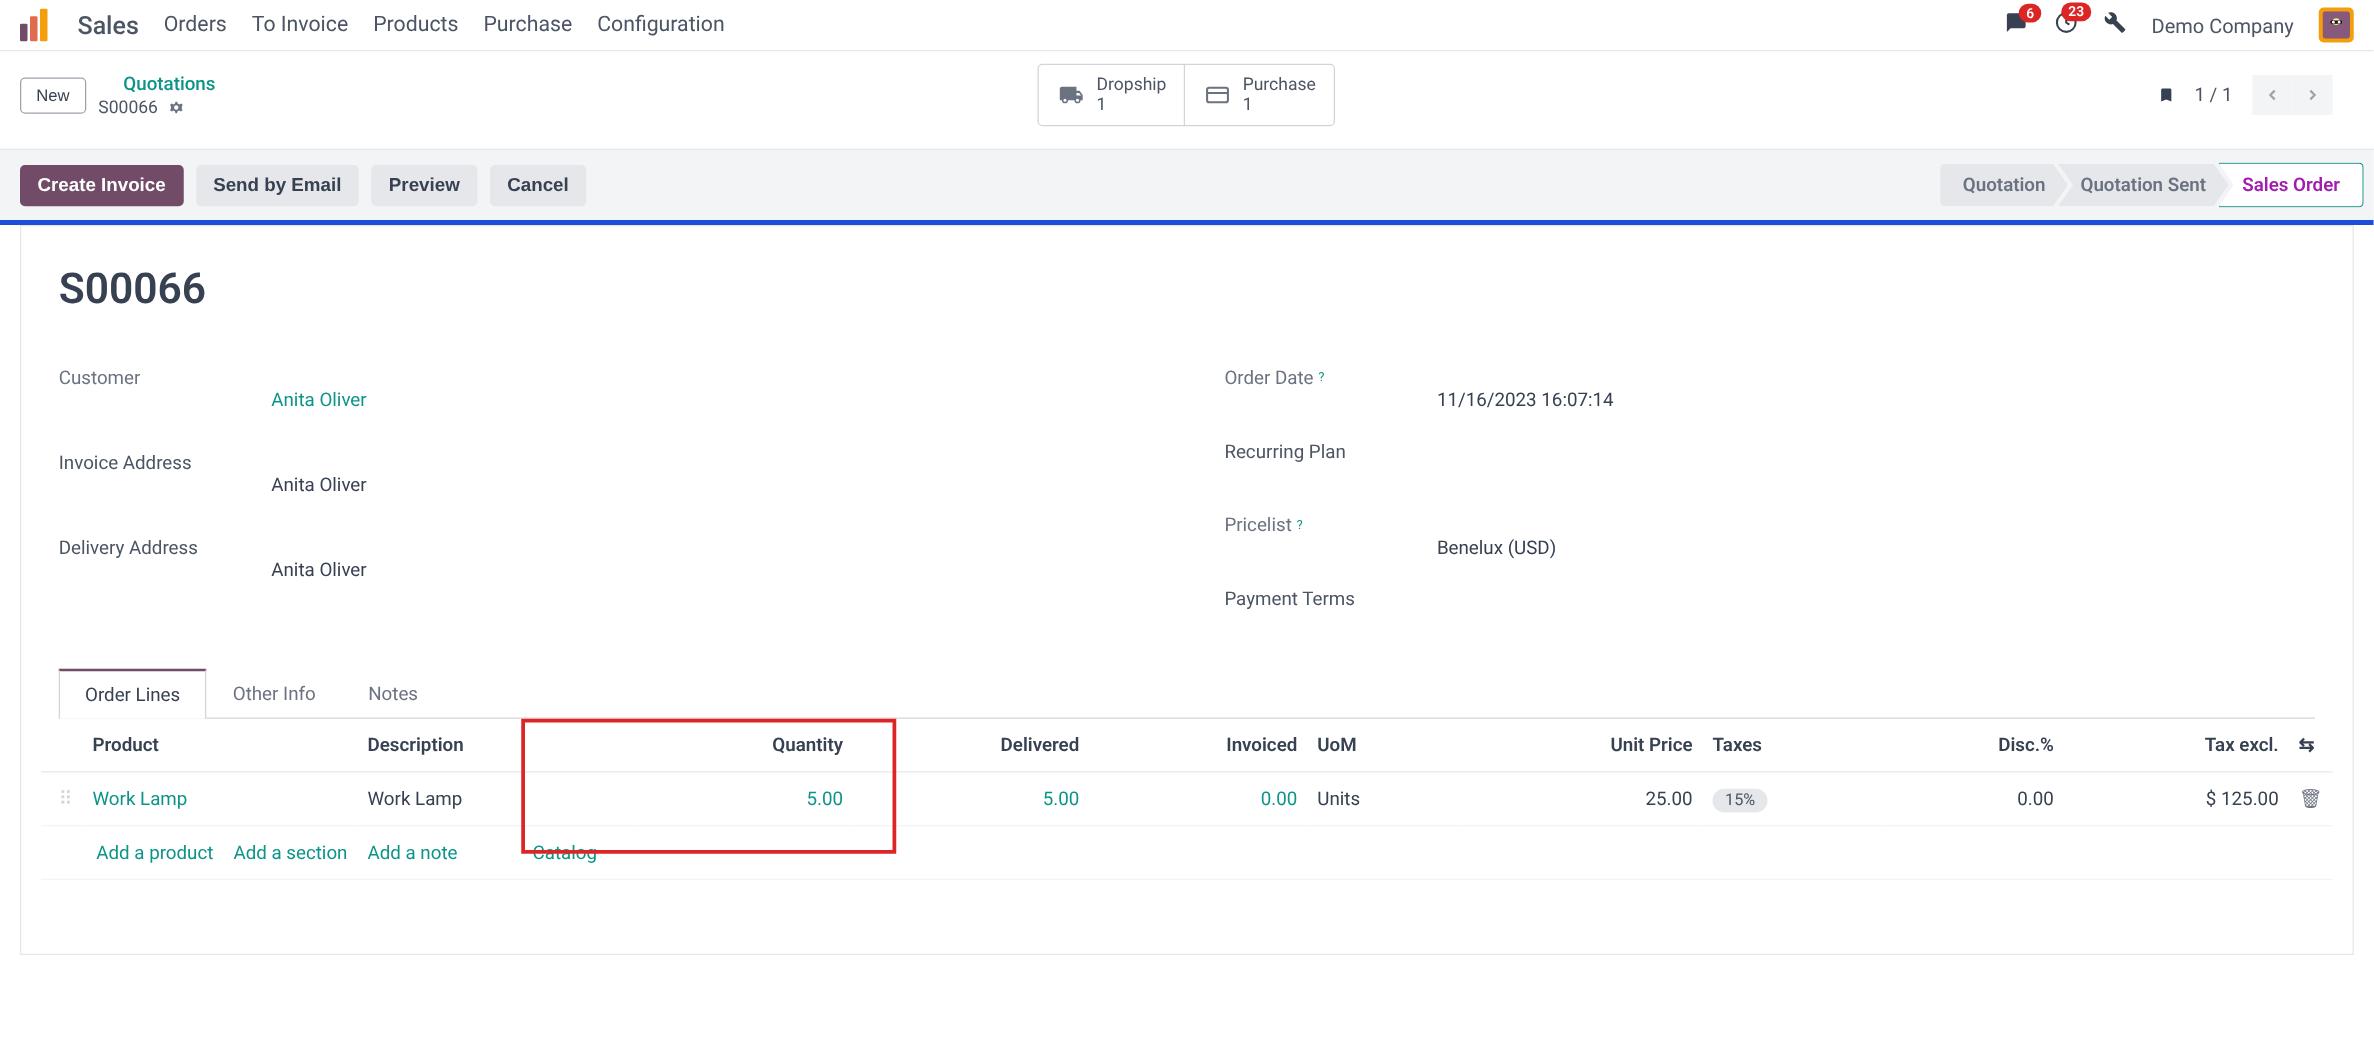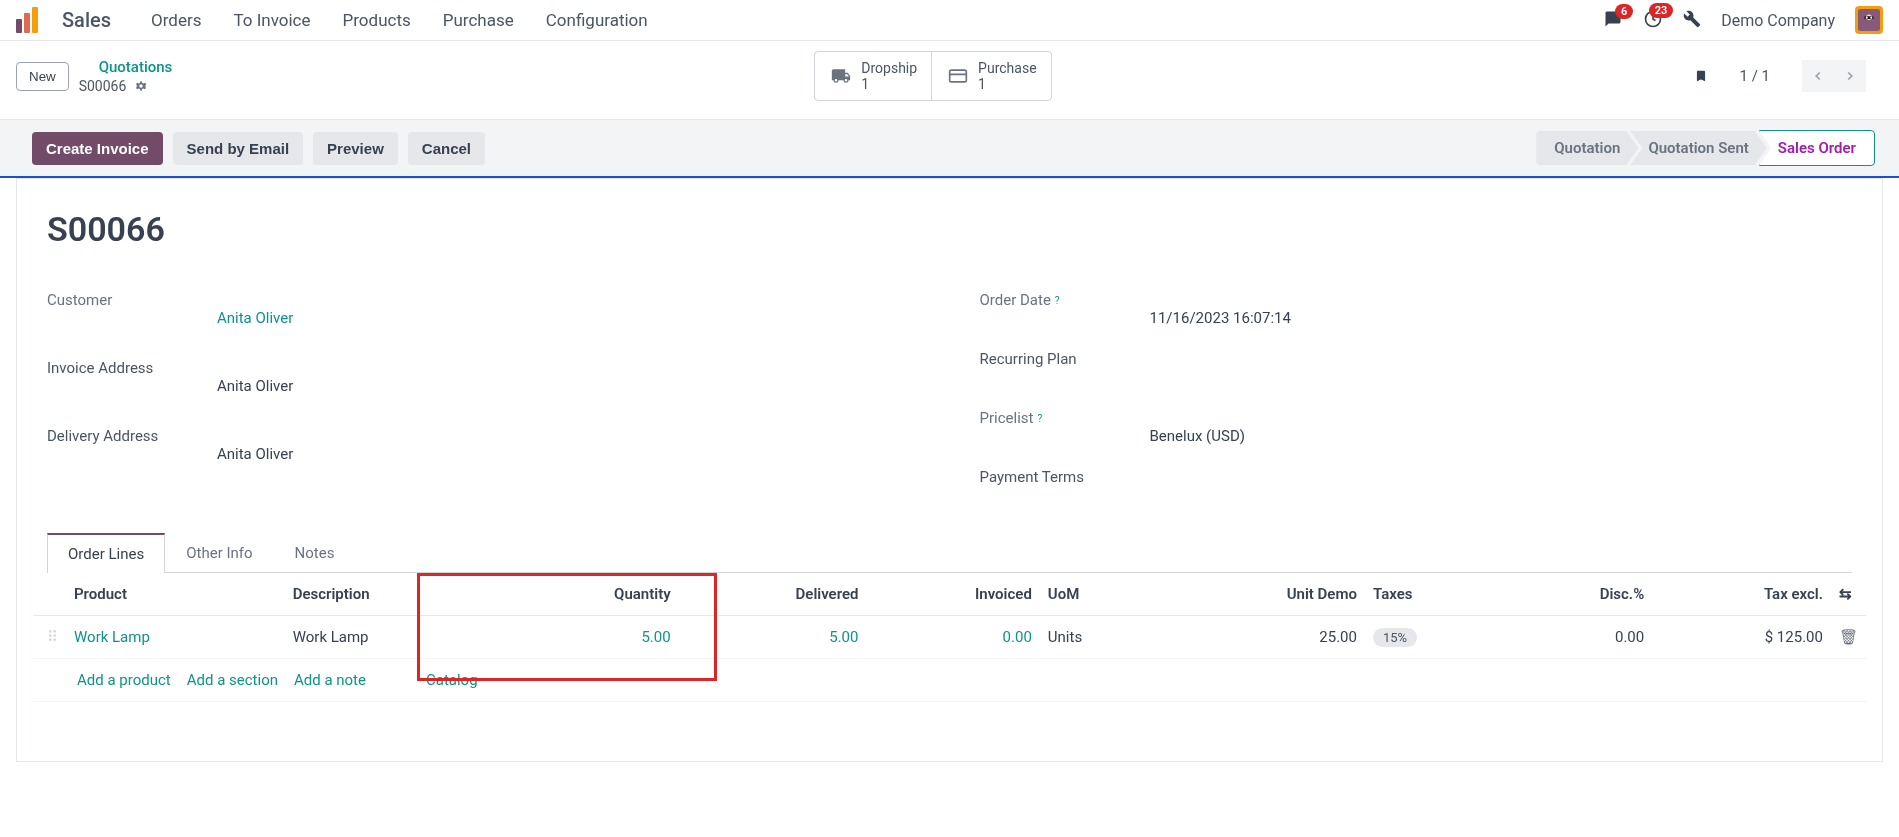--- a/index.html
+++ b/index.html
@@ -15,7 +15,7 @@
 .app-icon span:nth-child(2){ height: 20px; background: #e06c50; }
 .app-icon span:nth-child(3){ height: 26px; background: #f59e0b; }
 .app-title { font-size: 20px; color: #4b5563; font-weight: 500; margin-left: 4px; }
-.topnav-menu { display: flex; gap: 32px; margin-left: 20px; }
+.topnav-menu { display: flex; gap: 20px; }
 .topnav-menu-item { font-size: 17px; color: #4b5563; cursor: pointer; }
 .topnav-right { display: flex; align-items: center; gap: 20px; }
 .badge-red { background: #dc2626; color: #fff; font-size: 11px; font-weight: 600; padding: 1px 6px; border-radius: 10px; position: absolute; top: -6px; right: -10px; }

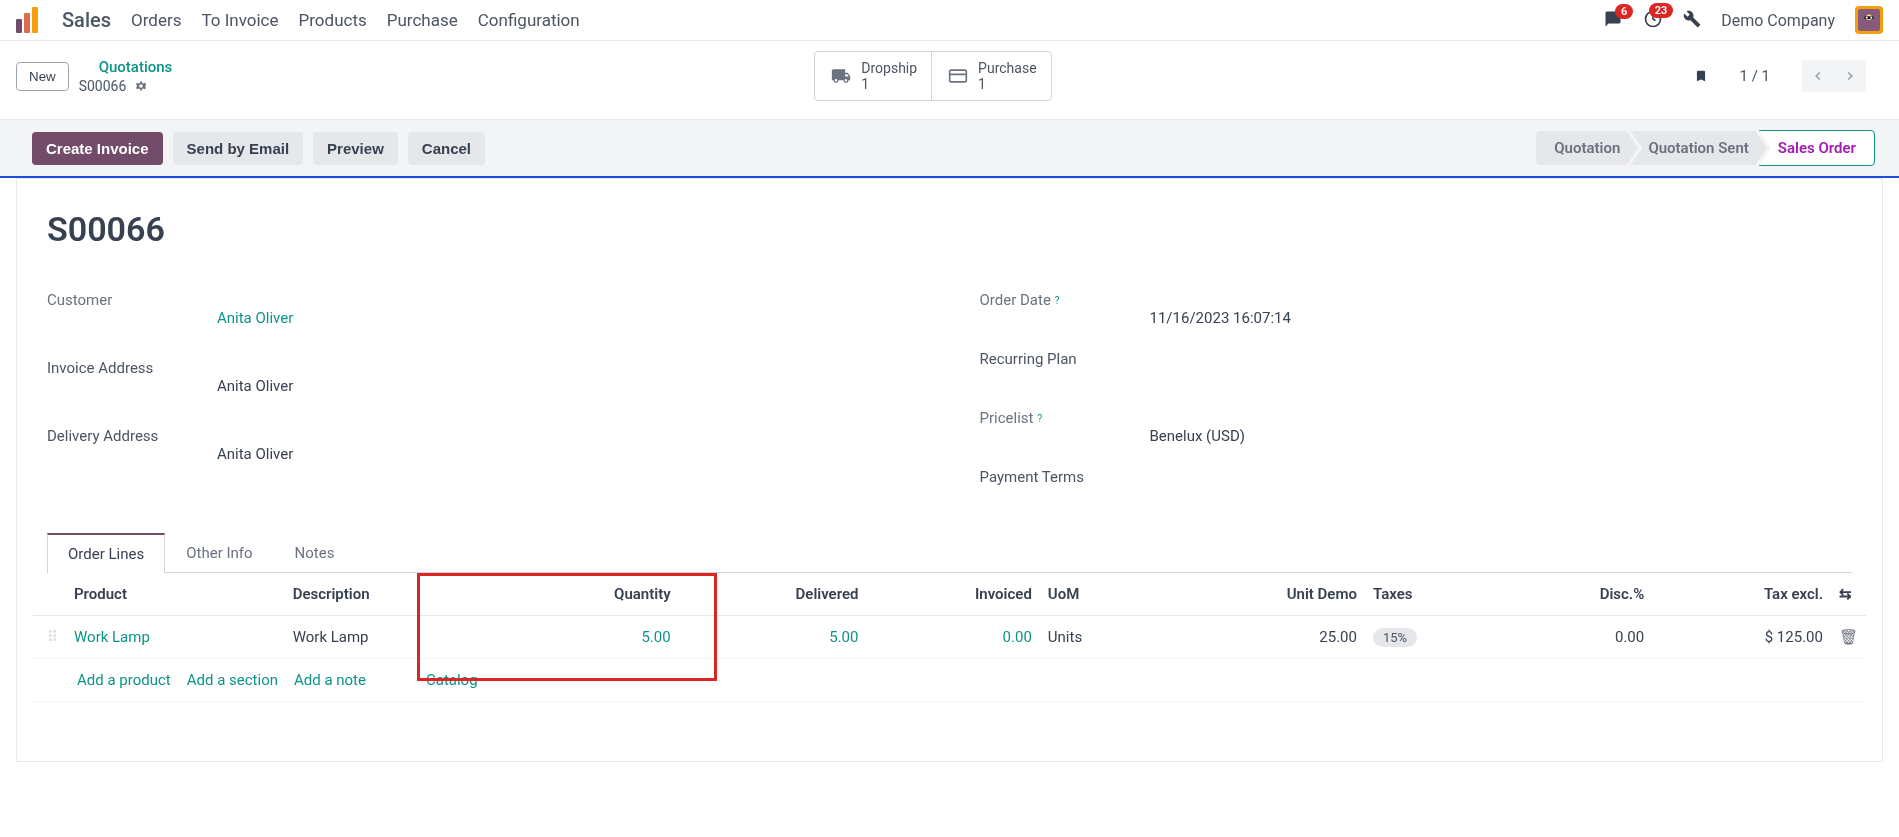--- a/index.html
+++ b/index.html
@@ -37,7 +37,7 @@
 .stat-text { display: flex; flex-direction: column; }
 .stat-label { color: #4b5563; font-size: 14px; }
 .stat-val { color: #4b5563; font-size: 14px; }
-.crumb-right { display: flex; align-items: center; gap: 32px; }
+.crumb-right { display: flex; align-items: center; gap: 16px; }
 .pager-text { color: #4b5563; font-size: 15px; }
 .pager-arrows { display: flex; }
 .pager-arrow { width: 32px; height: 32px; display: flex; align-items: center; justify-content: center; background: #f3f4f6; color: #9ca3af; cursor: pointer; }

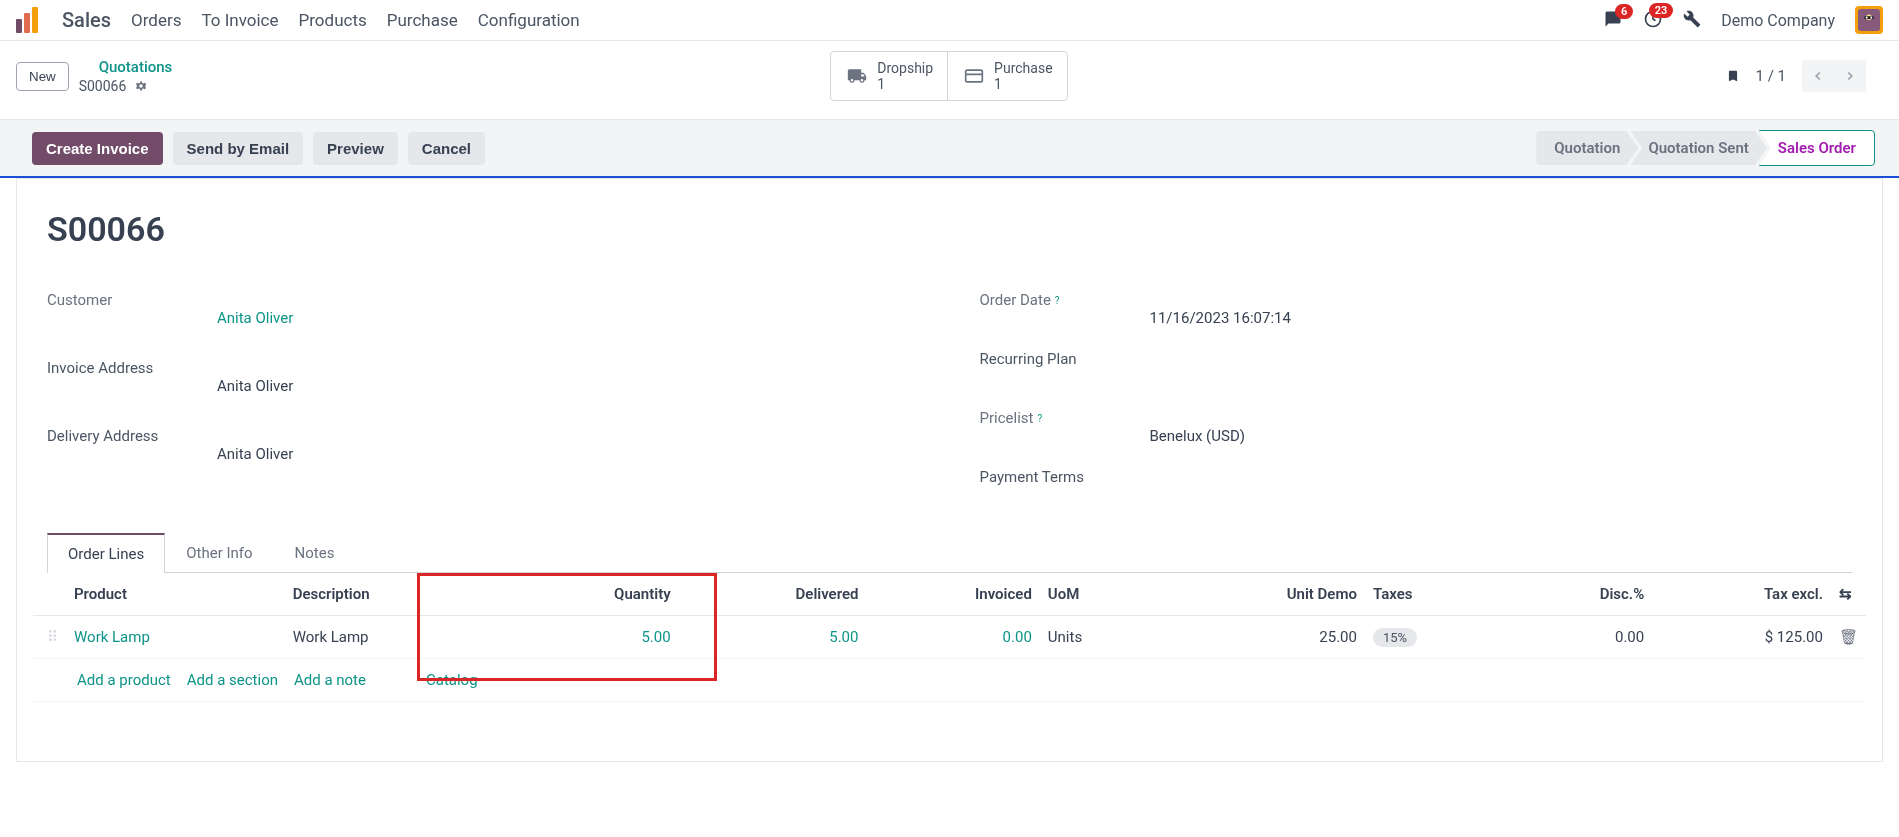--- a/index.html
+++ b/index.html
@@ -43,7 +43,7 @@
 .pager-arrow { width: 32px; height: 32px; display: flex; align-items: center; justify-content: center; background: #f3f4f6; color: #9ca3af; cursor: pointer; }
 
 
-.action-bar { display: flex; align-items: center; justify-content: space-between; padding: 10px 32px; background: #f3f4f6; border-top: 1px solid #e5e7eb; border-bottom: 2px solid #1d4ed8; }
+.action-bar { display: flex; align-items: center; justify-content: space-between; padding: 10px 16px; background: #f3f4f6; border-top: 1px solid #e5e7eb; border-bottom: 4px solid #1d4ed8; }
 .action-left { display: flex; gap: 10px; }
 .btn { padding: 8px 14px; border-radius: 4px; font-weight: 600; cursor: pointer; border: none; font-size: 15px; }
 .btn-primary { background: #714b67; color: #fff; }

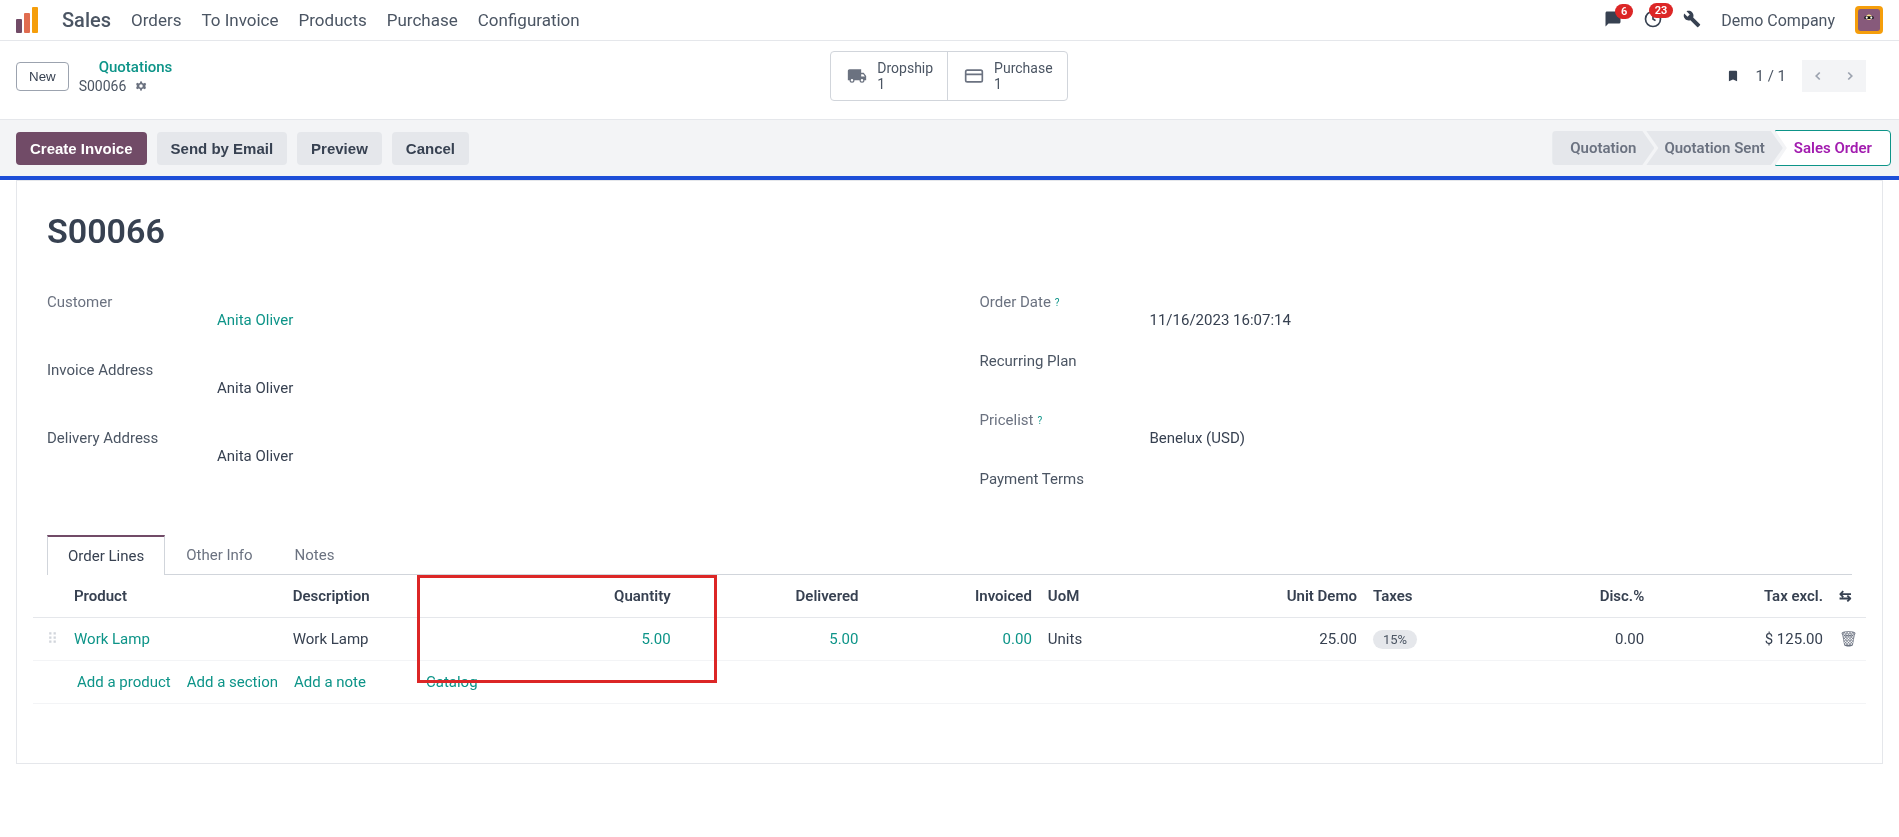--- a/index.html
+++ b/index.html
@@ -269,7 +269,7 @@
           <th class="right">Delivered</th>
           <th class="right">Invoiced</th>
           <th>UoM</th>
-          <th class="right">Unit Demo</th>
+          <th class="right">Unit Price</th>
           <th>Taxes</th>
           <th class="right">Disc.%</th>
           <th class="right">Tax excl.</th>

